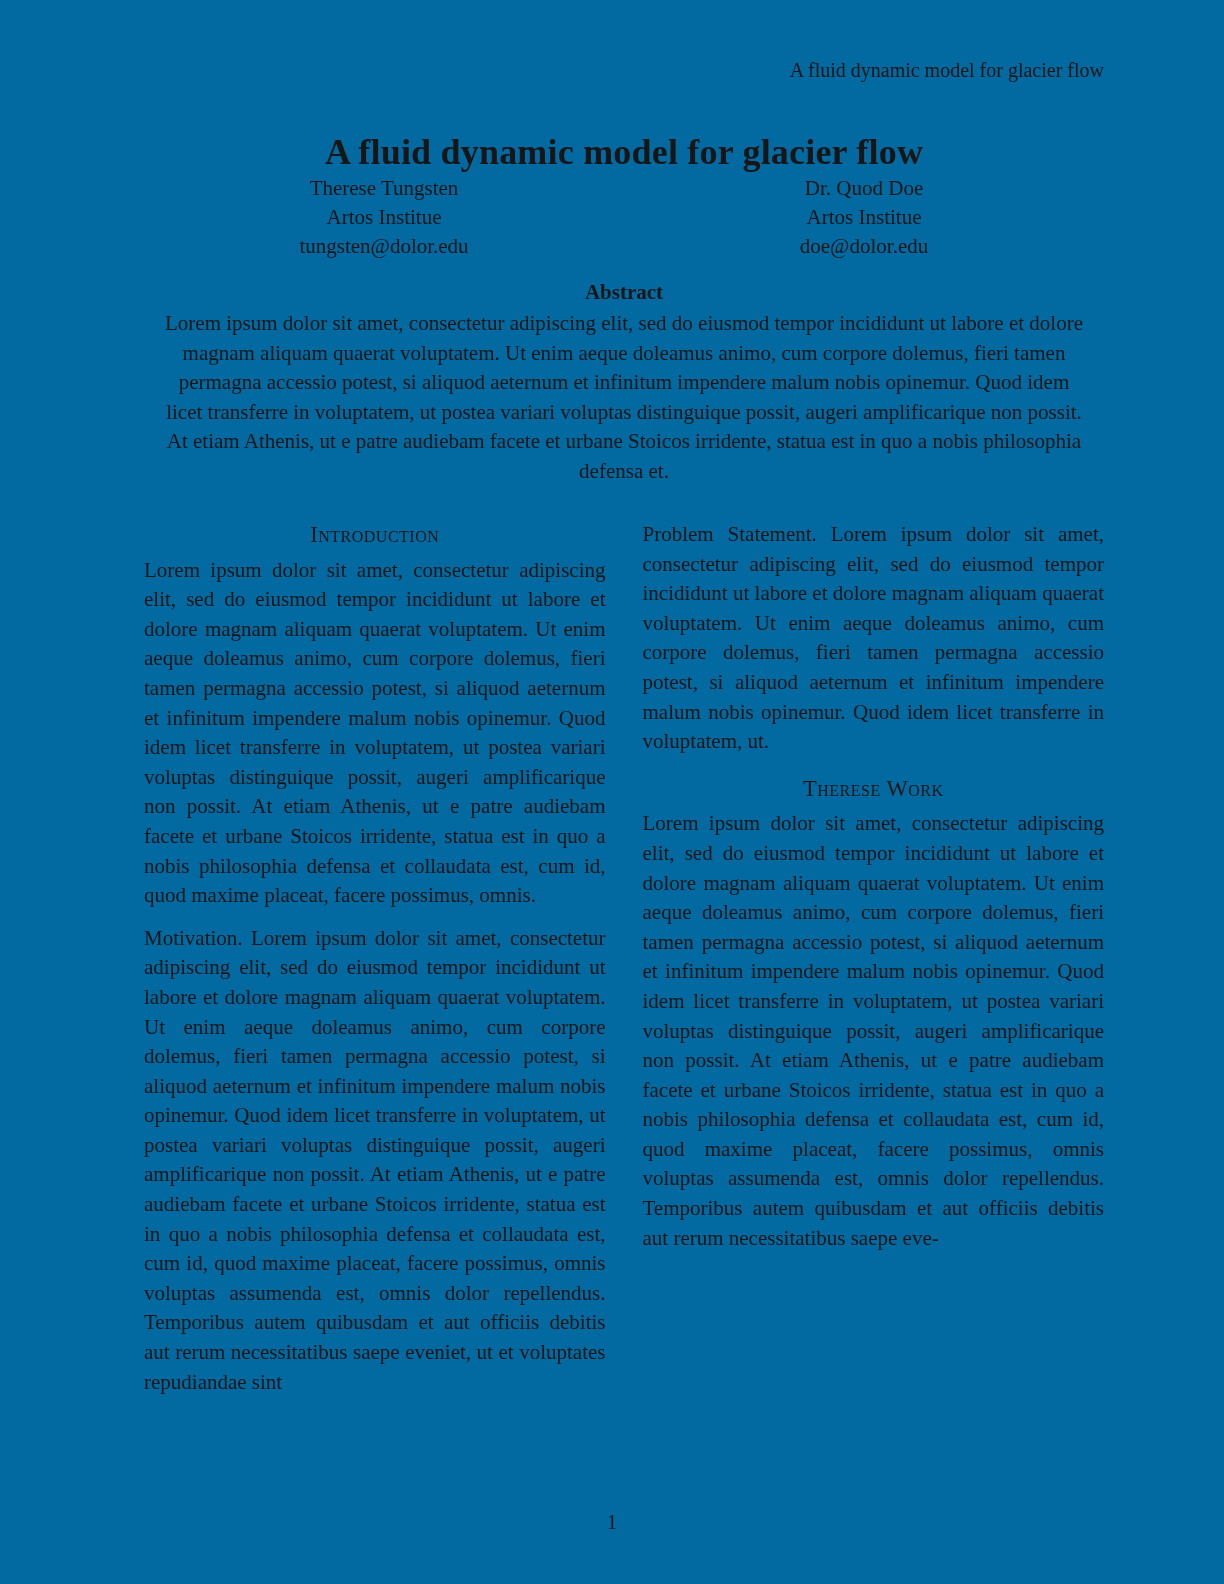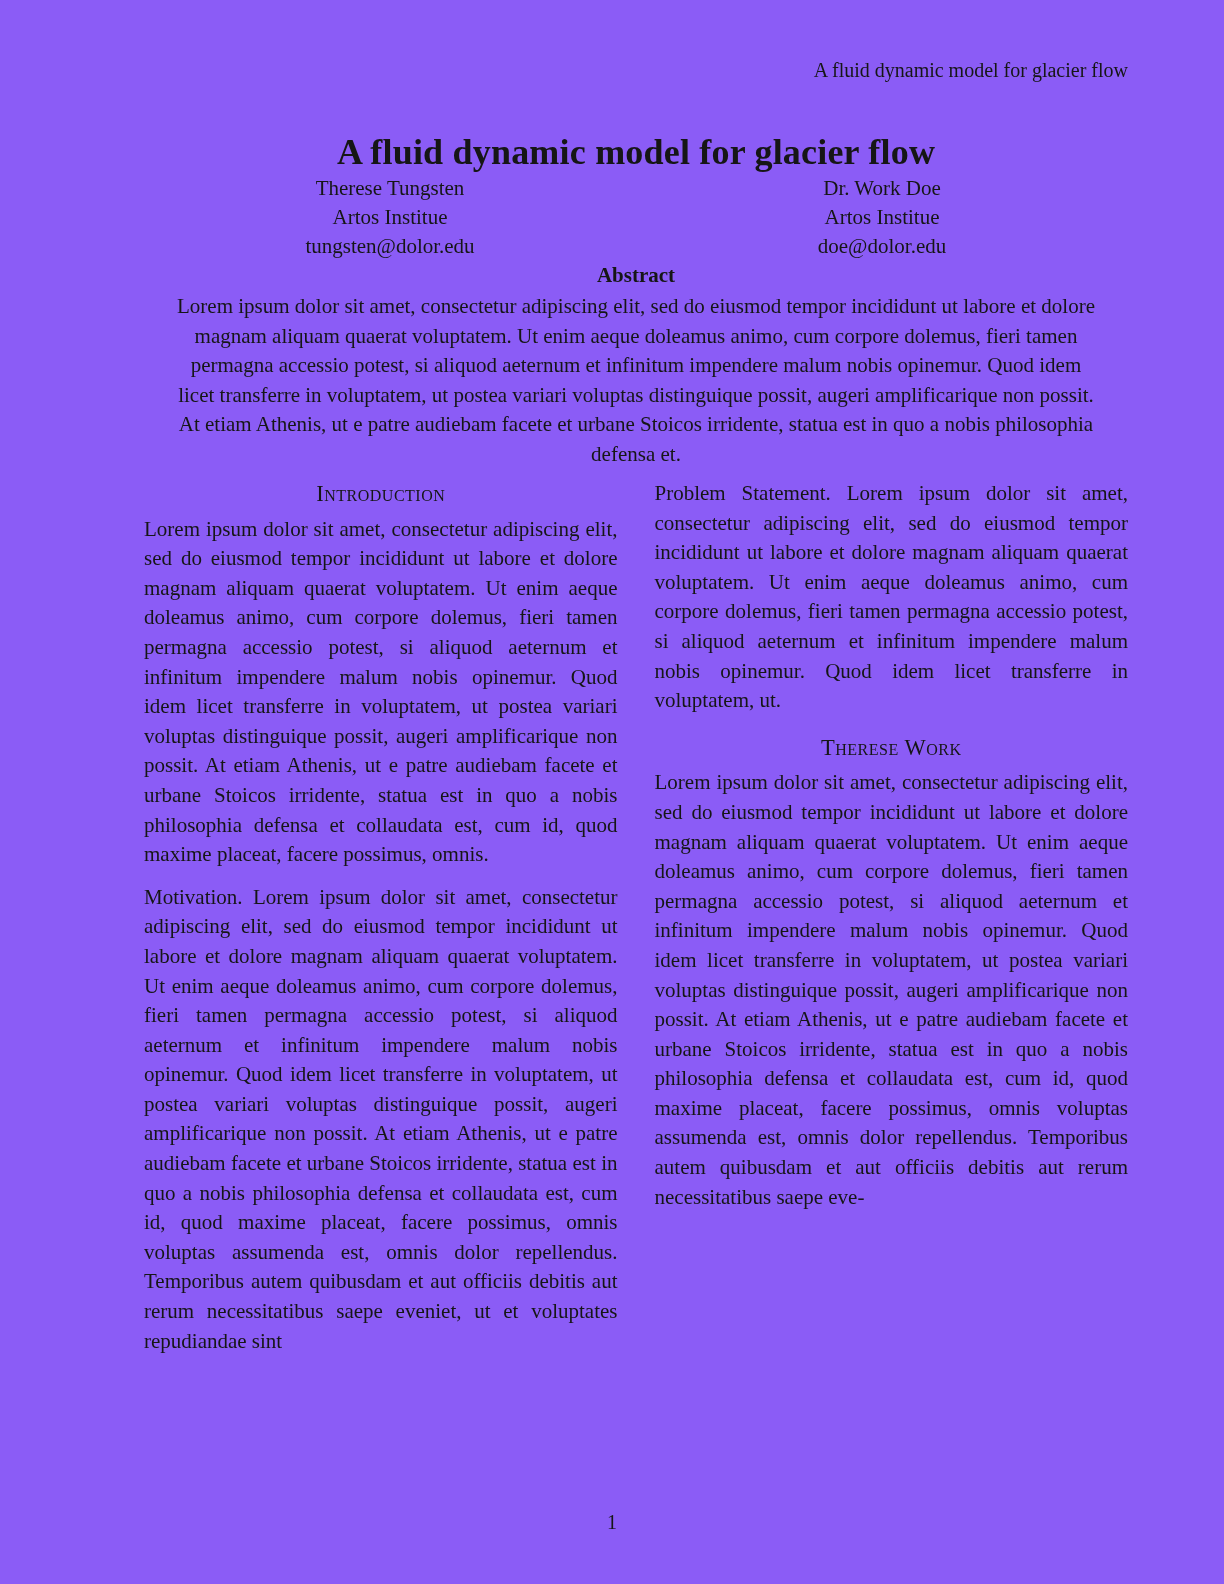--- a/index.html
+++ b/index.html
@@ -11,11 +11,11 @@
     position: relative;
     width: 1224px;
     height: 1584px;
-    background: #8b5cf6;
+    background: #0369a1;
     color: #161616;
     font-family: "Liberation Serif", serif;
     box-sizing: border-box;
-    padding: 58px 96px 0 144px;
+    padding: 58px 120px 0 144px;
     overflow: hidden;
   }
   .running-header {

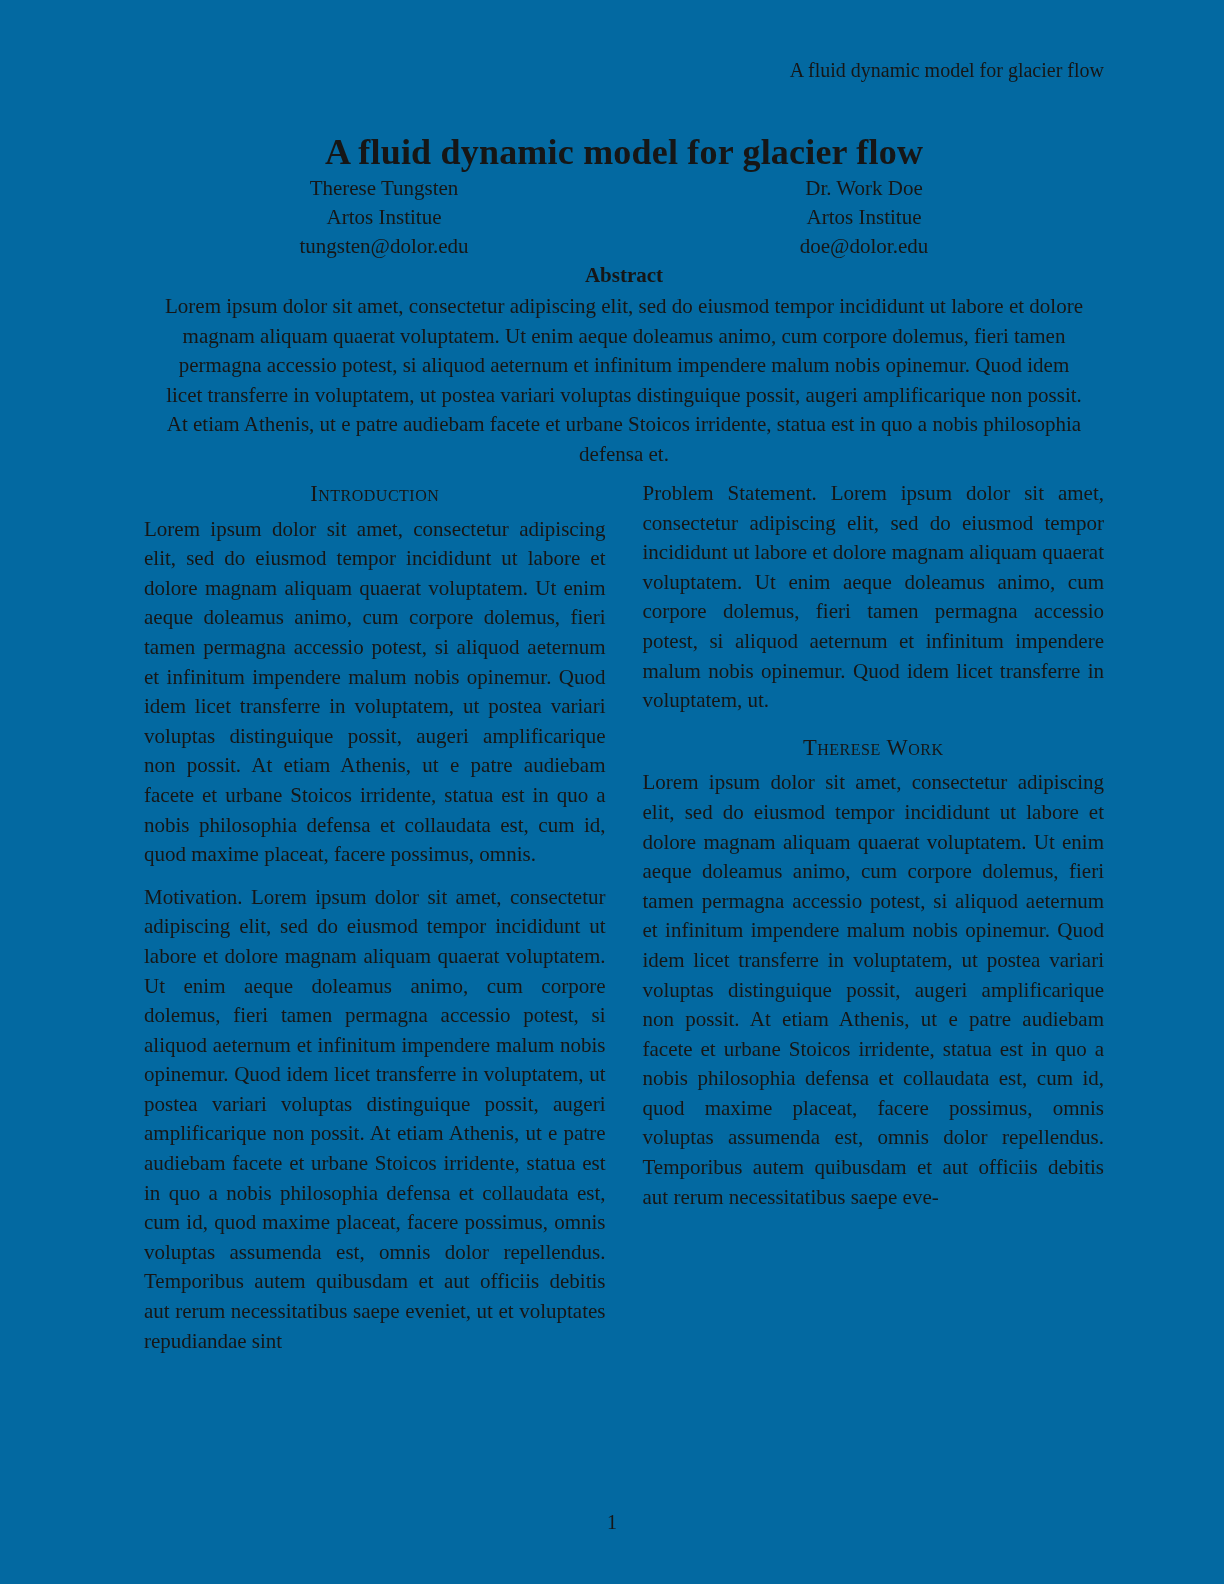--- a/index.html
+++ b/index.html
@@ -110,7 +110,7 @@
       <div>tungsten@dolor.edu</div>
     </div>
     <div class="author">
-      <div>Dr. Work Doe</div>
+      <div>Dr. Quod Doe</div>
       <div>Artos Institue</div>
       <div>doe@dolor.edu</div>
     </div>

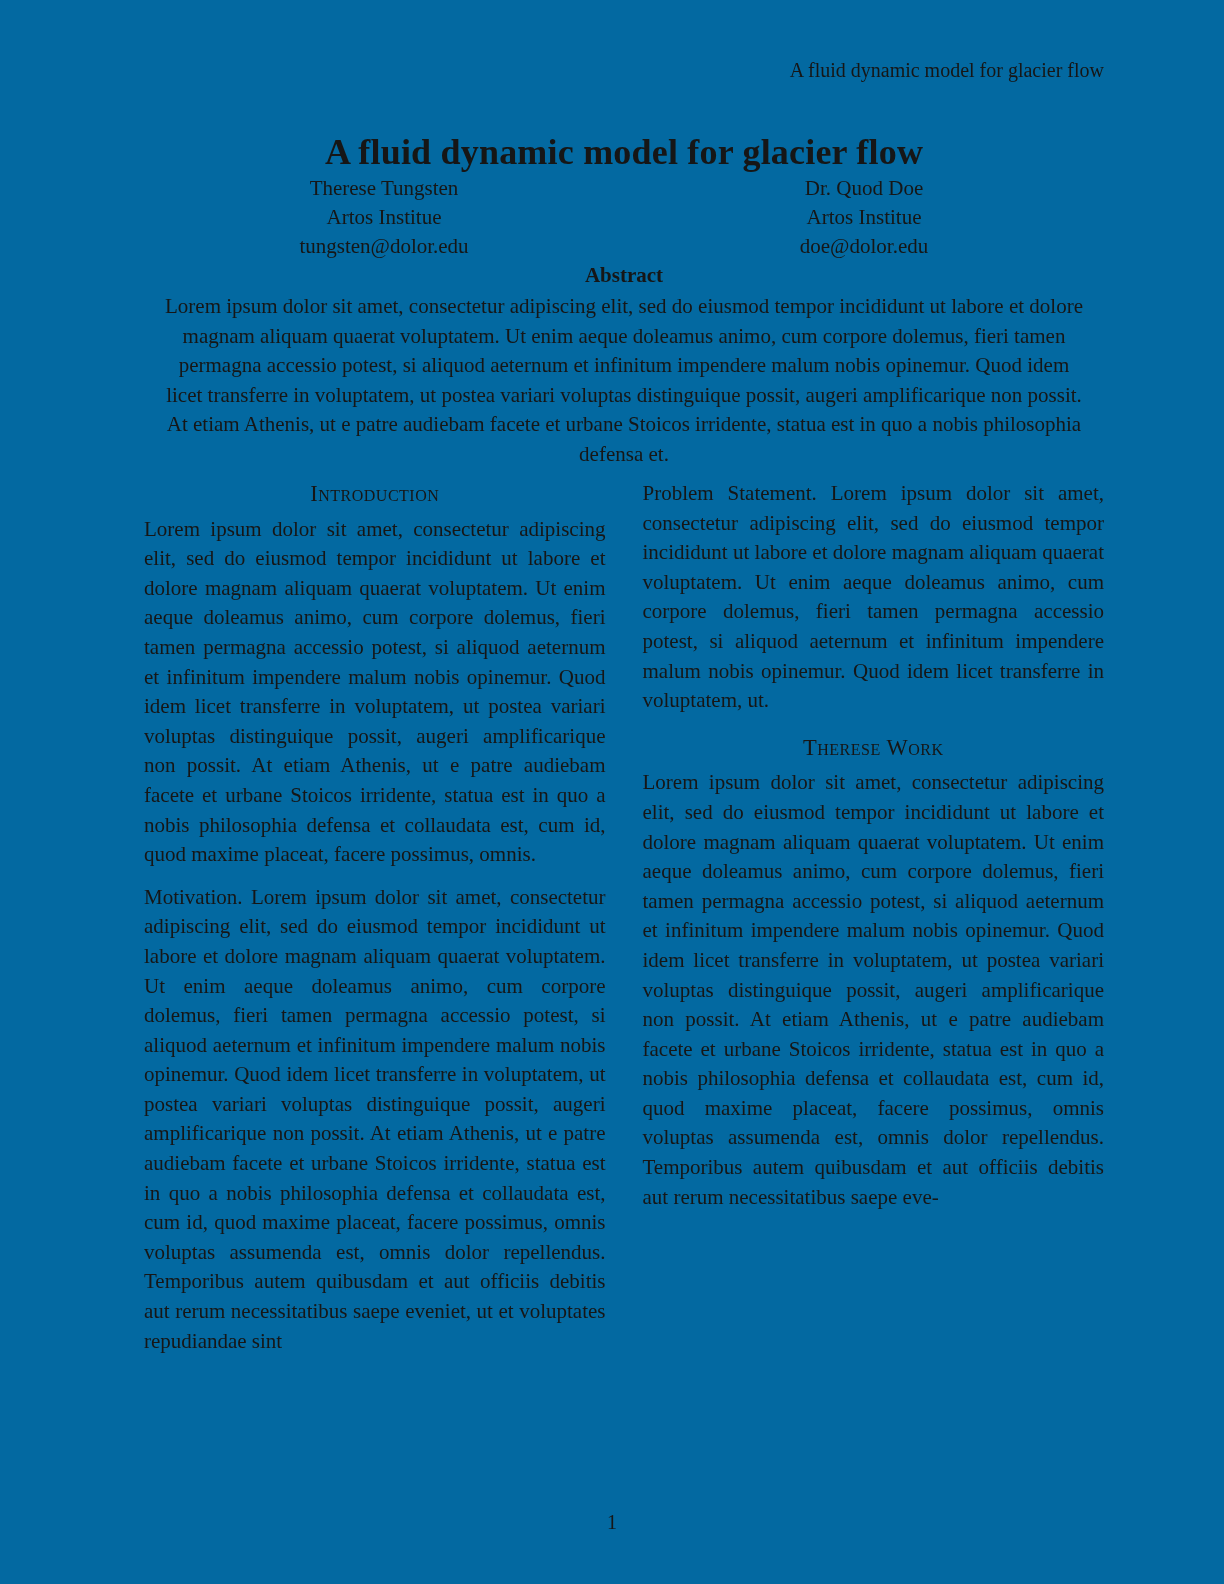--- a/index.html
+++ b/index.html
@@ -42,7 +42,7 @@
     line-height: 29px;
   }
   .abstract {
-    margin: 0 auto 0 auto;
+    margin: 17px auto 0 auto;
     width: 920px;
   }
   .abstract-heading {

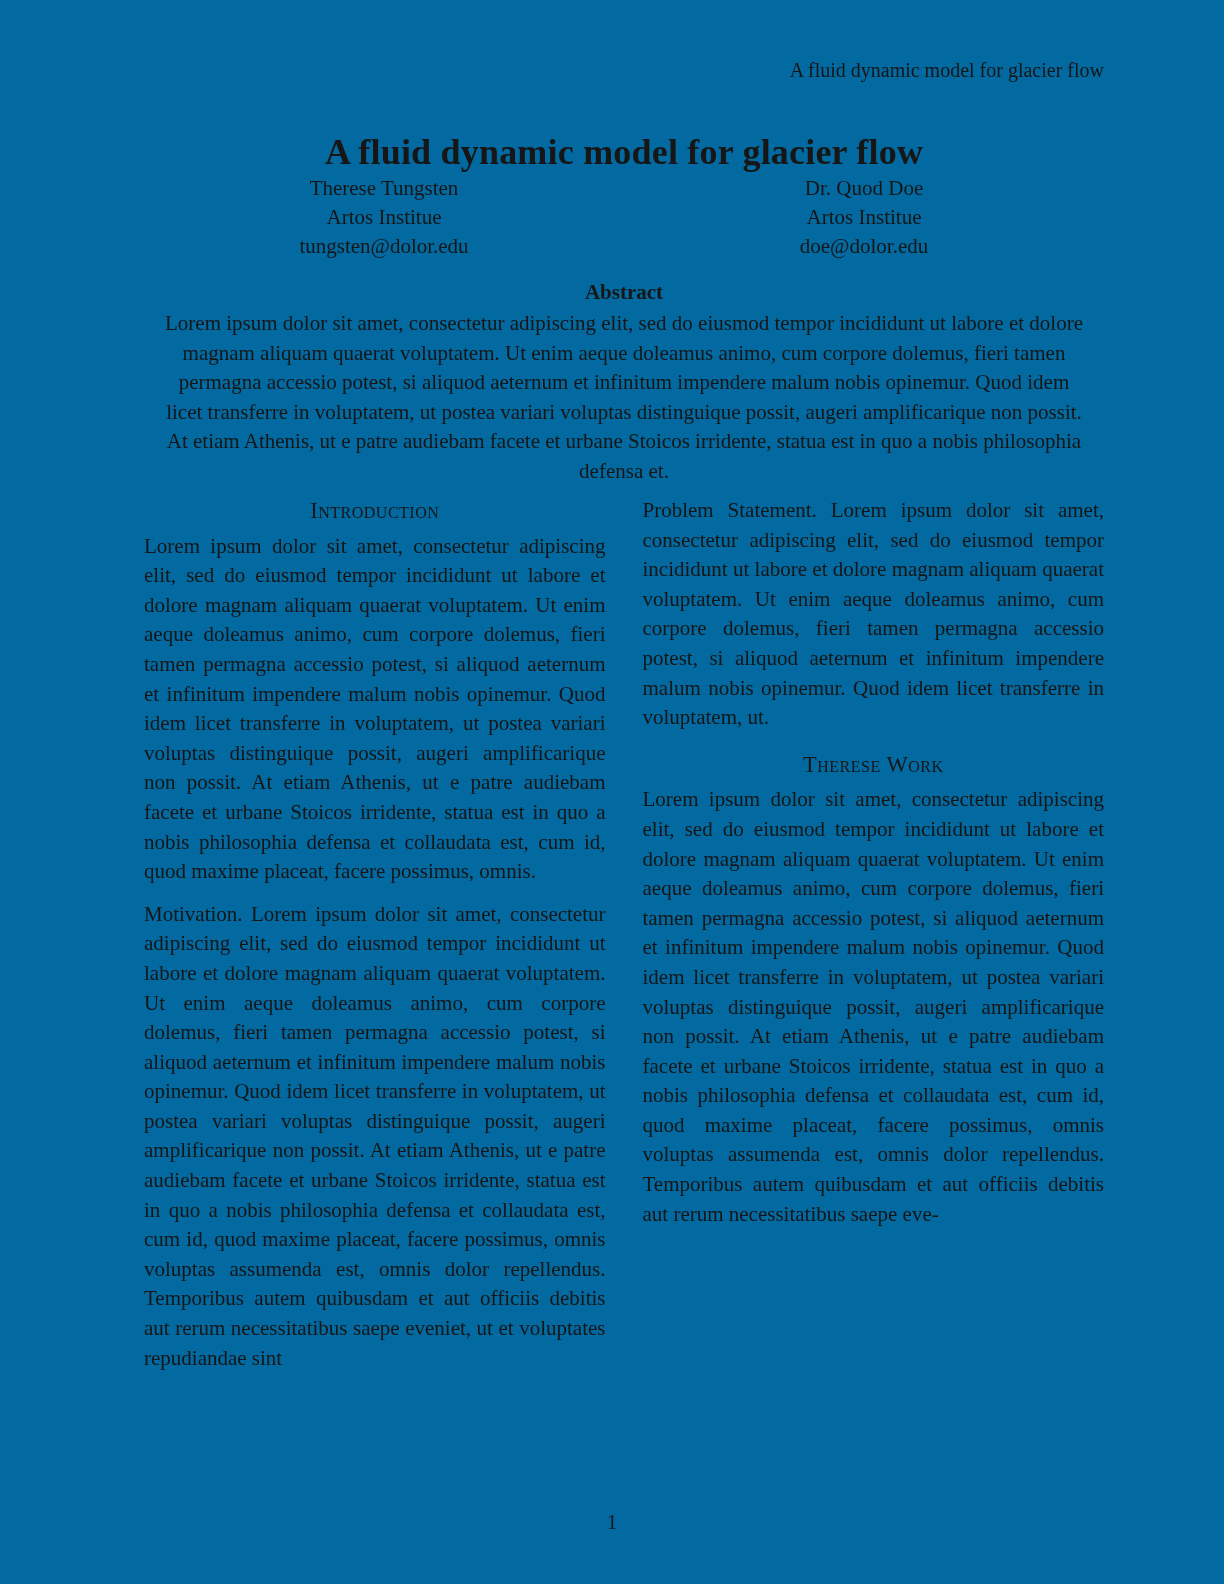--- a/index.html
+++ b/index.html
@@ -60,7 +60,7 @@
   .columns {
     display: flex;
     gap: 37px;
-    margin-top: 10px;
+    margin-top: 34px;
   }
   .col {
     flex: 1;

